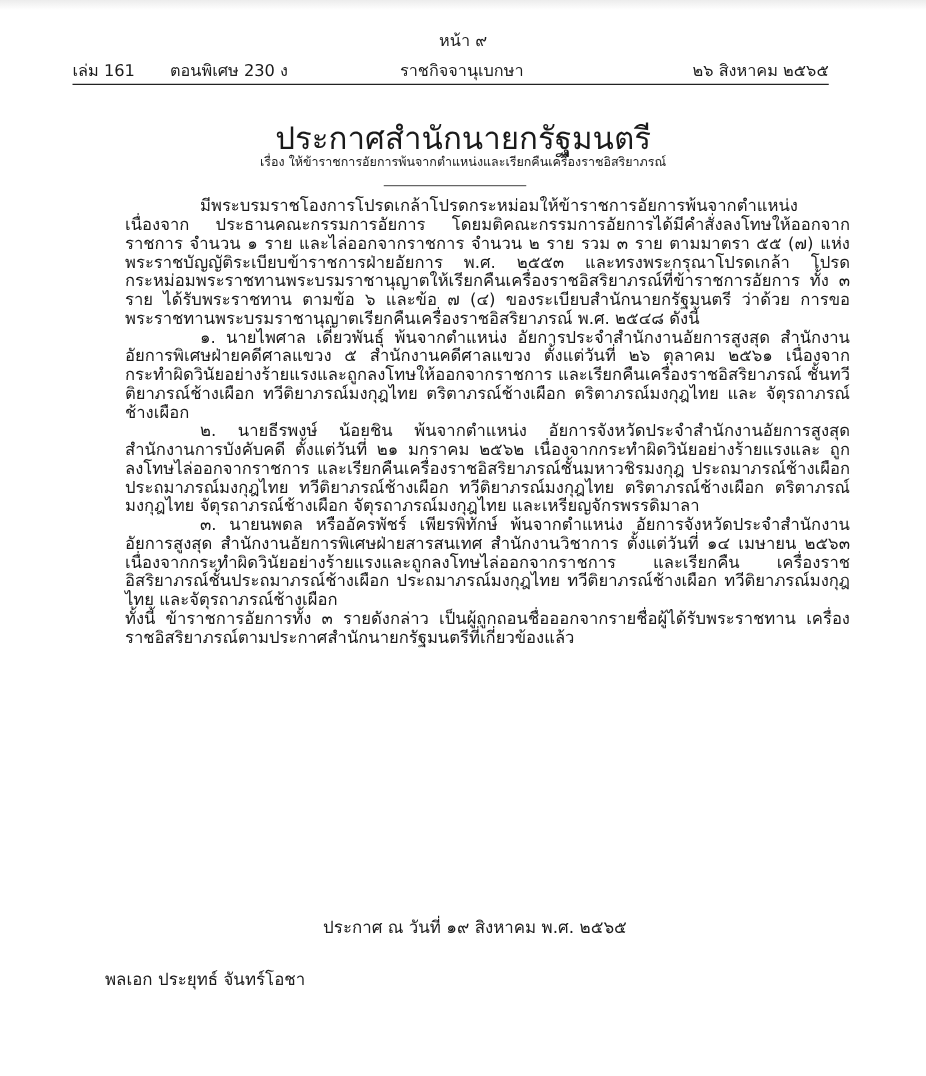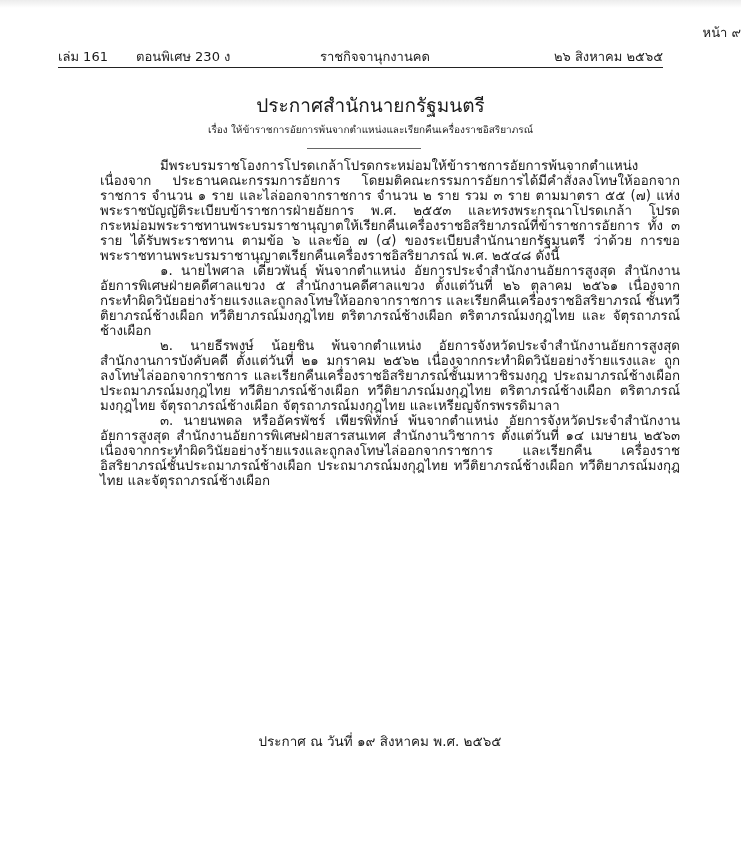--- a/index.html
+++ b/index.html
@@ -16,7 +16,7 @@
   }
   .page-num {
     position: absolute; top: 22px; left: 0; width: 741px;
-    text-align: right; font-size: 13px;
+    text-align: center; font-size: 13px;
   }
   .header-row {
     position: absolute; top: 46px; left: 58px; width: 605px; height: 20px;

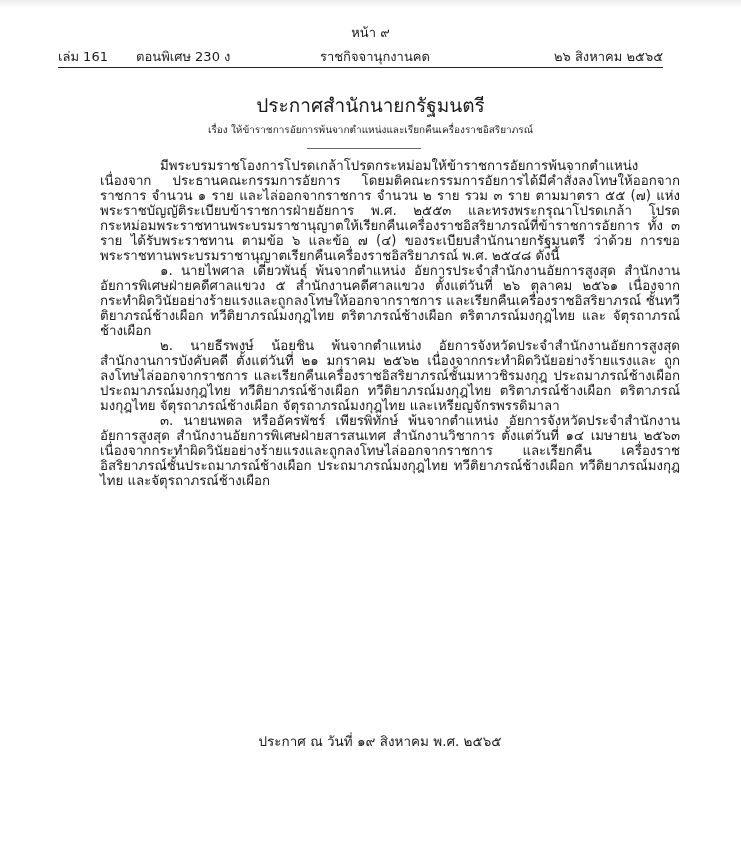--- a/index.html
+++ b/index.html
@@ -66,7 +66,7 @@
 <div class="header-row">
   <span style="left:0">เล่ม 161</span>
   <span style="left:78px">ตอนพิเศษ 230 ง</span>
-  <span style="left:262px">ราชกิจจานุกงานคด</span>
+  <span style="left:262px">ราชกิจจานุเบกษา</span>
   <span style="right:0">๒๖ สิงหาคม ๒๕๖๕</span>
 </div>
 <div class="rule"></div>

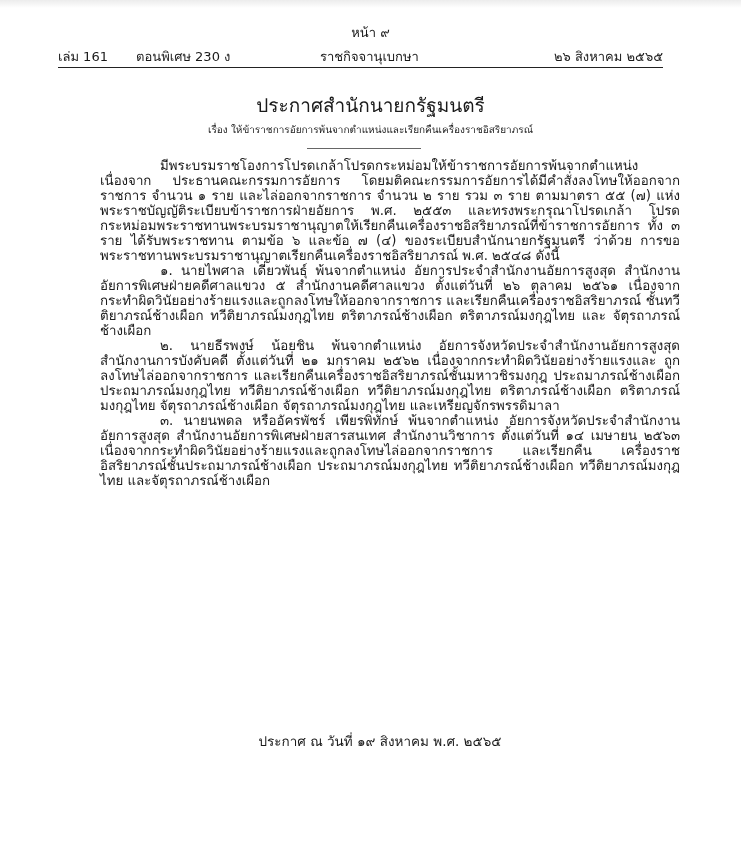--- a/index.html
+++ b/index.html
@@ -29,7 +29,7 @@
   }
   .title {
     position: absolute; top: 90px; left: 0; width: 741px; text-align: center;
-    font-size: 19px;
+    font-size: 25px;
   }
   .subject {
     position: absolute; top: 122px; left: 0; width: 741px; text-align: center;

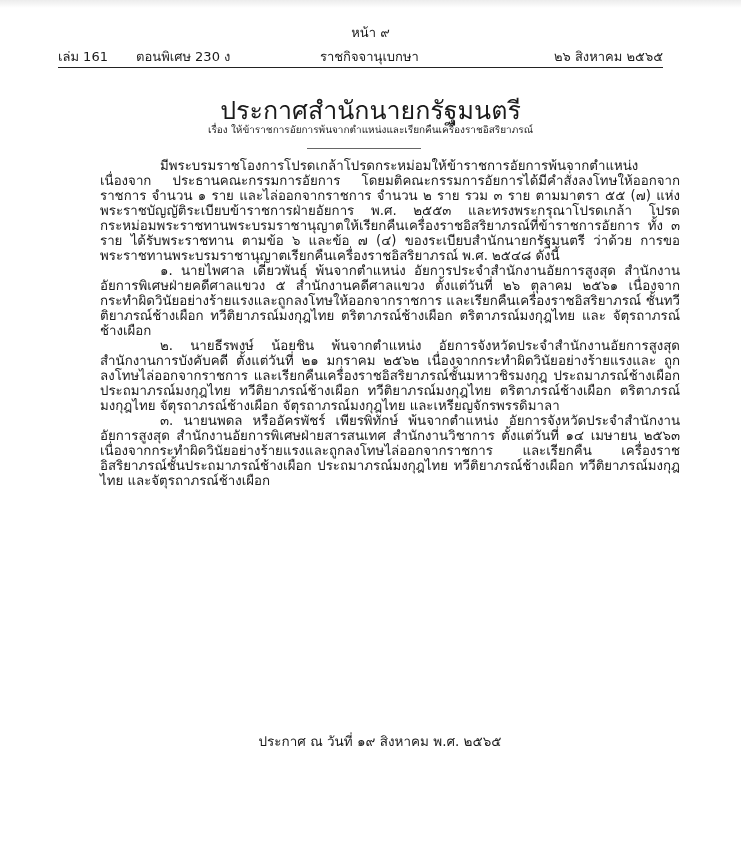--- a/index.html
+++ b/index.html
@@ -80,6 +80,7 @@
   <p class="para indent">๑. นายไพศาล เดี่ยวพันธุ์ พ้นจากตำแหน่ง อัยการประจำสำนักงานอัยการสูงสุด สำนักงาน อัยการพิเศษฝ่ายคดีศาลแขวง ๕ สำนักงานคดีศาลแขวง ตั้งแต่วันที่ ๒๖ ตุลาคม ๒๕๖๑ เนื่องจาก กระทำผิดวินัยอย่างร้ายแรงและถูกลงโทษให้ออกจากราชการ และเรียกคืนเครื่องราชอิสริยาภรณ์ ชั้นทวีติยาภรณ์ช้างเผือก ทวีติยาภรณ์มงกุฎไทย ตริตาภรณ์ช้างเผือก ตริตาภรณ์มงกุฎไทย และ จัตุรถาภรณ์ช้างเผือก</p>
   <p class="para indent">๒. นายธีรพงษ์ น้อยชิน พ้นจากตำแหน่ง อัยการจังหวัดประจำสำนักงานอัยการสูงสุด สำนักงานการบังคับคดี ตั้งแต่วันที่ ๒๑ มกราคม ๒๕๖๒ เนื่องจากกระทำผิดวินัยอย่างร้ายแรงและ ถูกลงโทษไล่ออกจากราชการ และเรียกคืนเครื่องราชอิสริยาภรณ์ชั้นมหาวชิรมงกุฎ ประถมาภรณ์ช้างเผือก ประถมาภรณ์มงกุฎไทย ทวีติยาภรณ์ช้างเผือก ทวีติยาภรณ์มงกุฎไทย ตริตาภรณ์ช้างเผือก ตริตาภรณ์ มงกุฎไทย จัตุรถาภรณ์ช้างเผือก จัตุรถาภรณ์มงกุฎไทย และเหรียญจักรพรรดิมาลา</p>
   <p class="para indent">๓. นายนพดล หรืออัครพัชร์ เพียรพิทักษ์ พ้นจากตำแหน่ง อัยการจังหวัดประจำสำนักงาน อัยการสูงสุด สำนักงานอัยการพิเศษฝ่ายสารสนเทศ สำนักงานวิชาการ ตั้งแต่วันที่ ๑๔ เมษายน ๒๕๖๓ เนื่องจากกระทำผิดวินัยอย่างร้ายแรงและถูกลงโทษไล่ออกจากราชการ และเรียกคืน เครื่องราชอิสริยาภรณ์ชั้นประถมาภรณ์ช้างเผือก ประถมาภรณ์มงกุฎไทย ทวีติยาภรณ์ช้างเผือก ทวีติยาภรณ์มงกุฎไทย และจัตุรถาภรณ์ช้างเผือก</p>
+  <p class="para noindent">ทั้งนี้ ข้าราชการอัยการทั้ง ๓ รายดังกล่าว เป็นผู้ถูกถอนชื่อออกจากรายชื่อผู้ได้รับพระราชทาน เครื่องราชอิสริยาภรณ์ตามประกาศสำนักนายกรัฐมนตรีที่เกี่ยวข้องแล้ว</p>
 </div>
 
 <div class="signed-date">ประกาศ ณ วันที่ ๑๙ สิงหาคม พ.ศ. ๒๕๖๕</div>

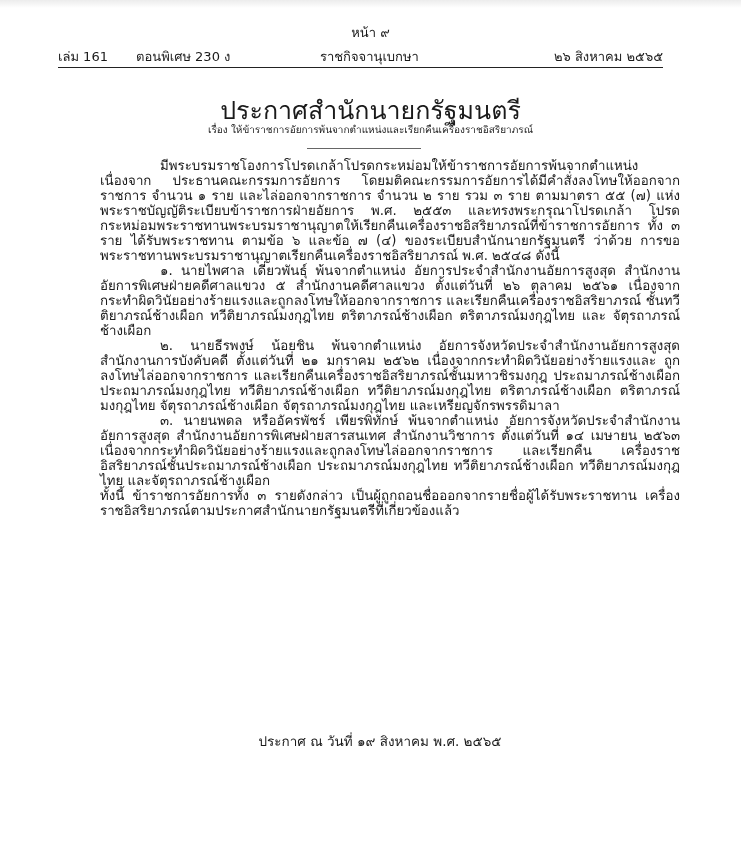--- a/index.html
+++ b/index.html
@@ -86,6 +86,7 @@
 <div class="signed-date">ประกาศ ณ วันที่ ๑๙ สิงหาคม พ.ศ. ๒๕๖๕</div>
 
 <div class="sig">
+  <div>พลเอก ประยุทธ์ จันทร์โอชา</div>
 </div>
 
 </body></html>

